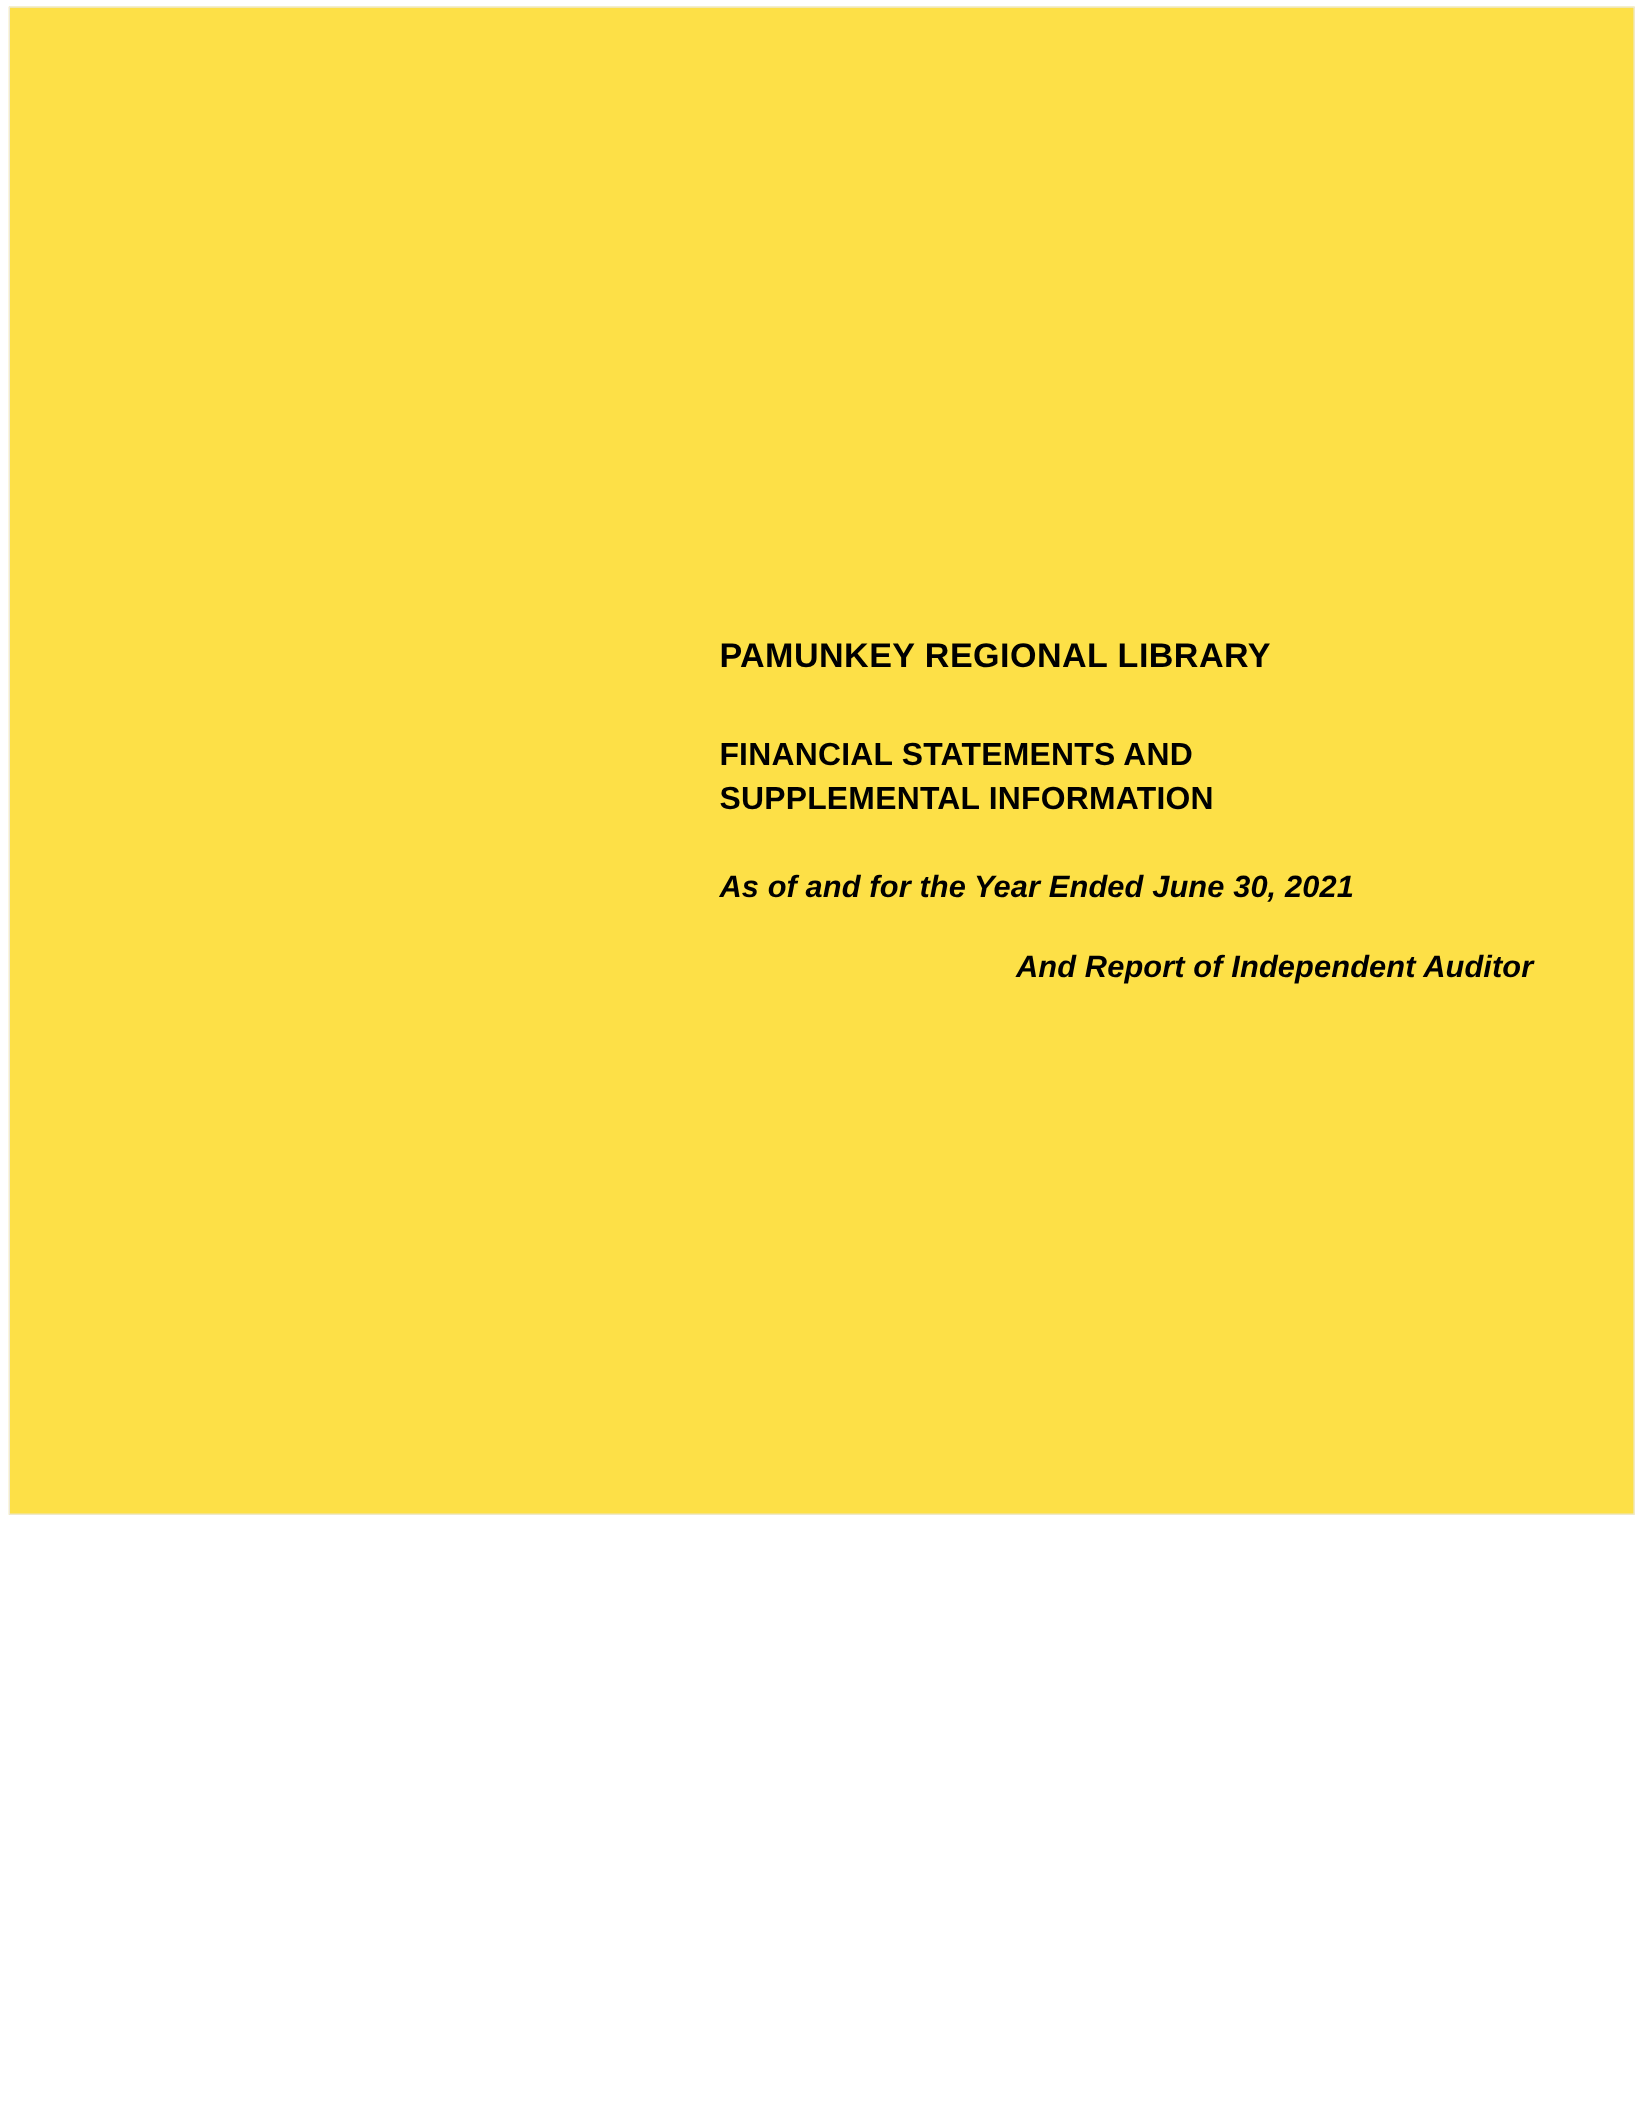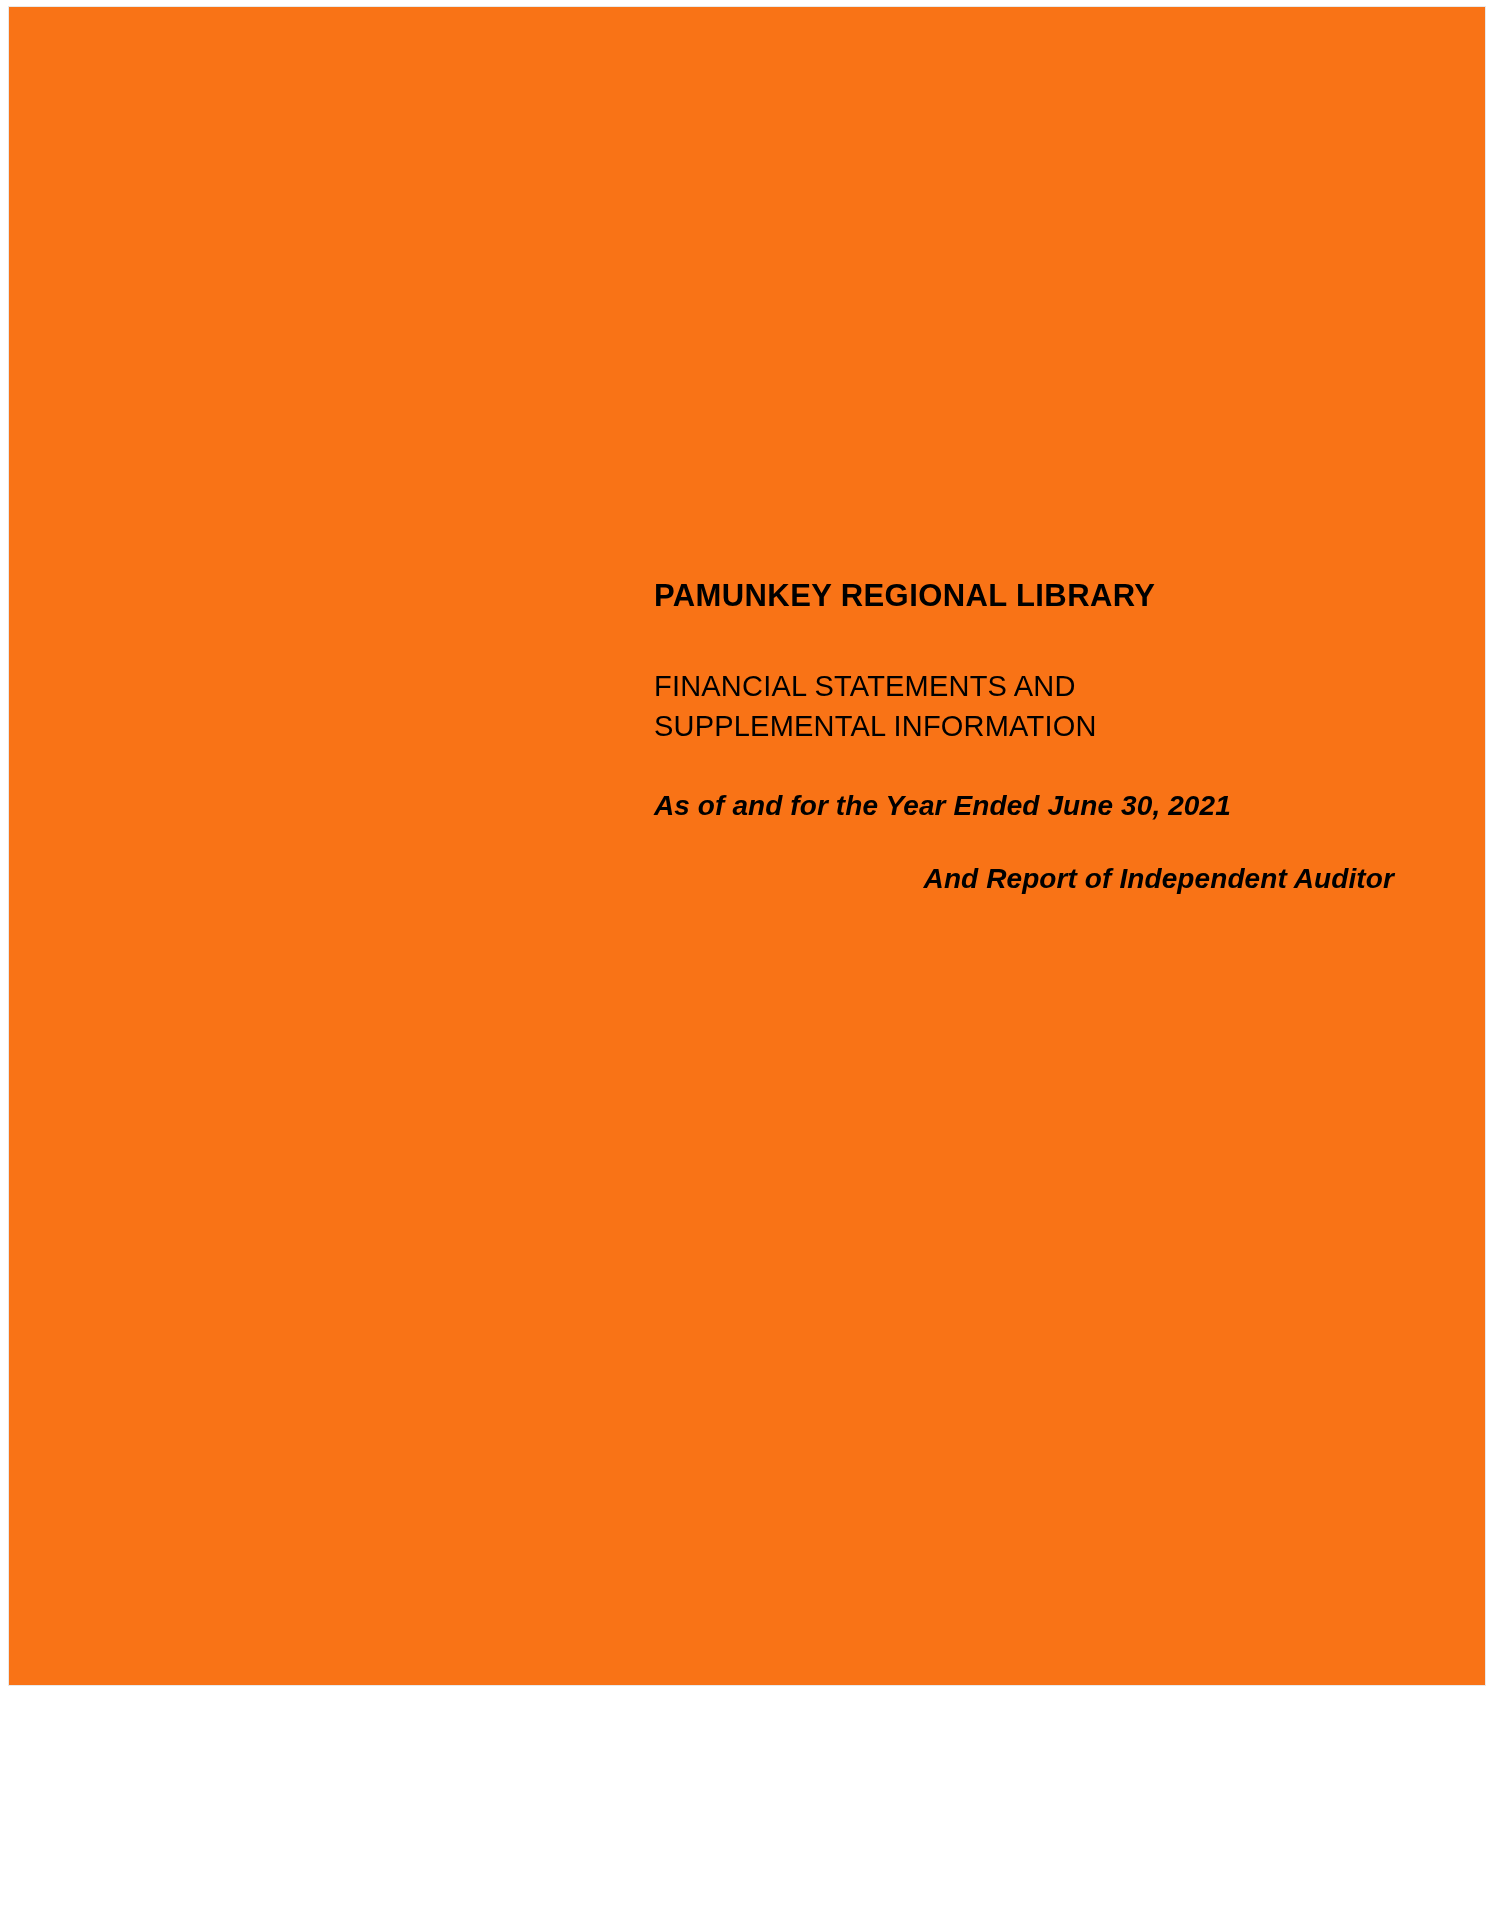--- a/index.html
+++ b/index.html
@@ -22,8 +22,8 @@
     left: 8px;
     top: 6px;
     width: 1478px;
-    height: 1680px;
-    background: #f97316;
+    height: 1371px;
+    background: #fde047;
     border: 1px solid #e9e9e9;
     box-sizing: border-box;
   }

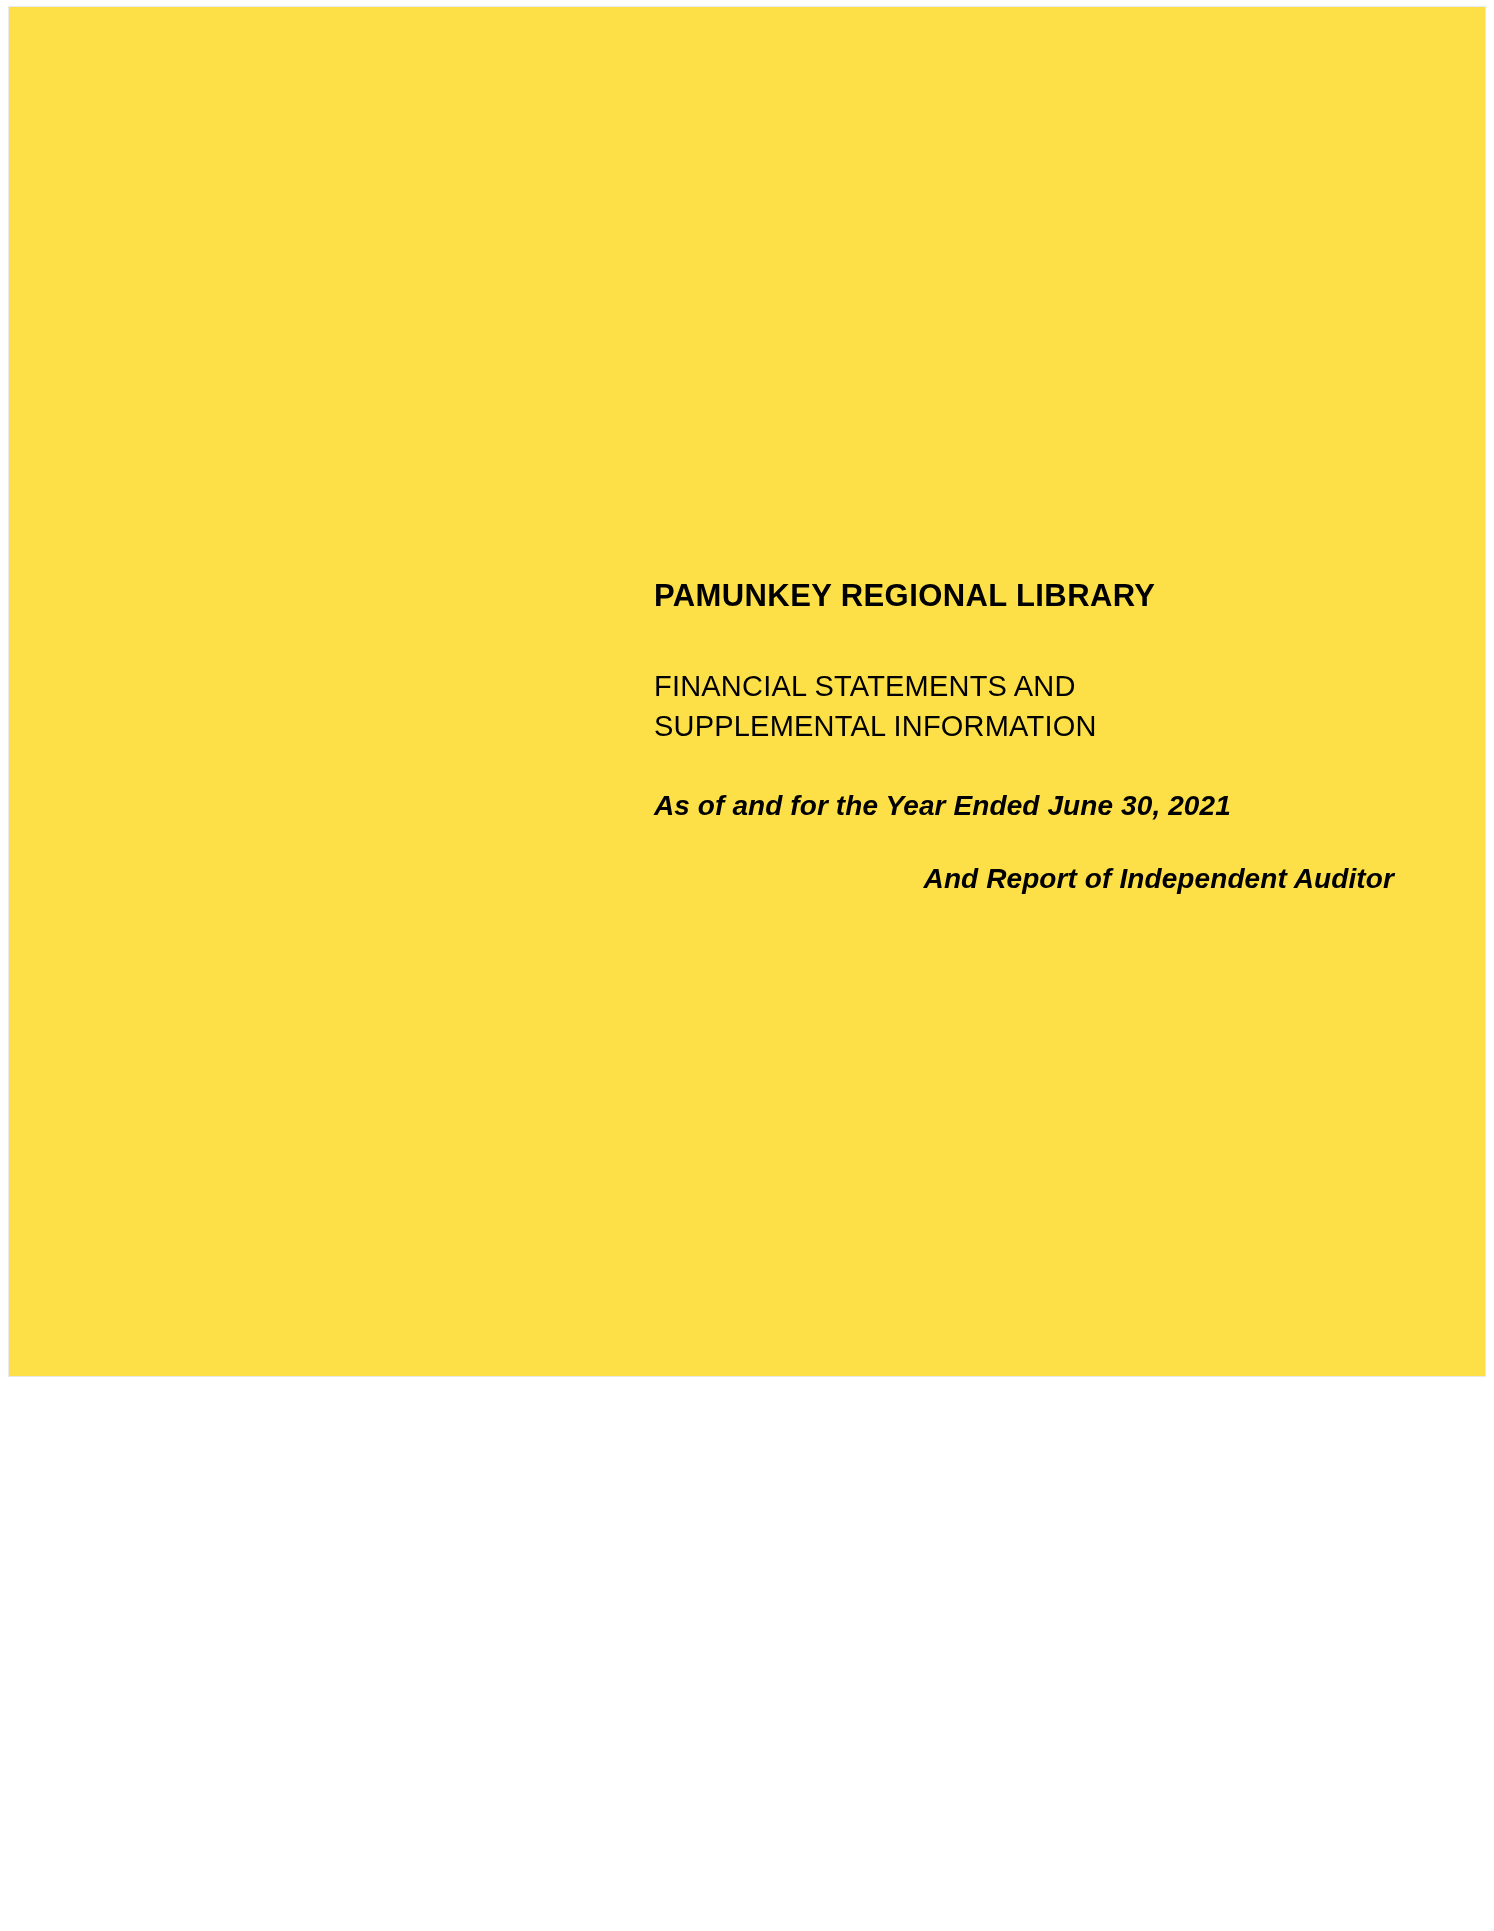--- a/index.html
+++ b/index.html
@@ -43,7 +43,7 @@
   }
   .doc-subtitle {
     font-size: 29px;
-    font-weight: normal;
+    font-weight: bold;
     line-height: 1.38;
     margin: 0 0 42px 0;
     letter-spacing: 0.2px;

